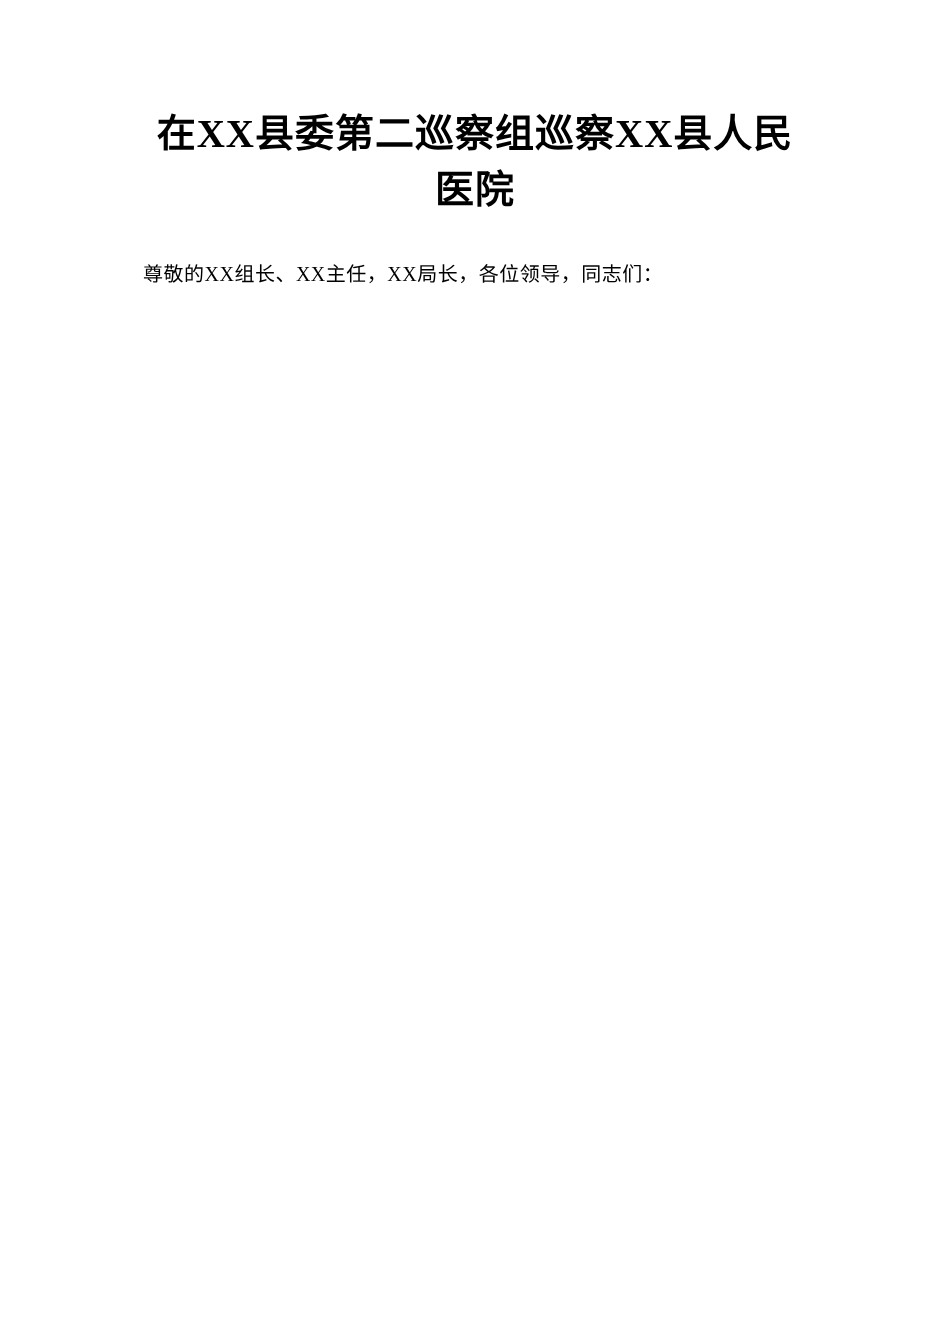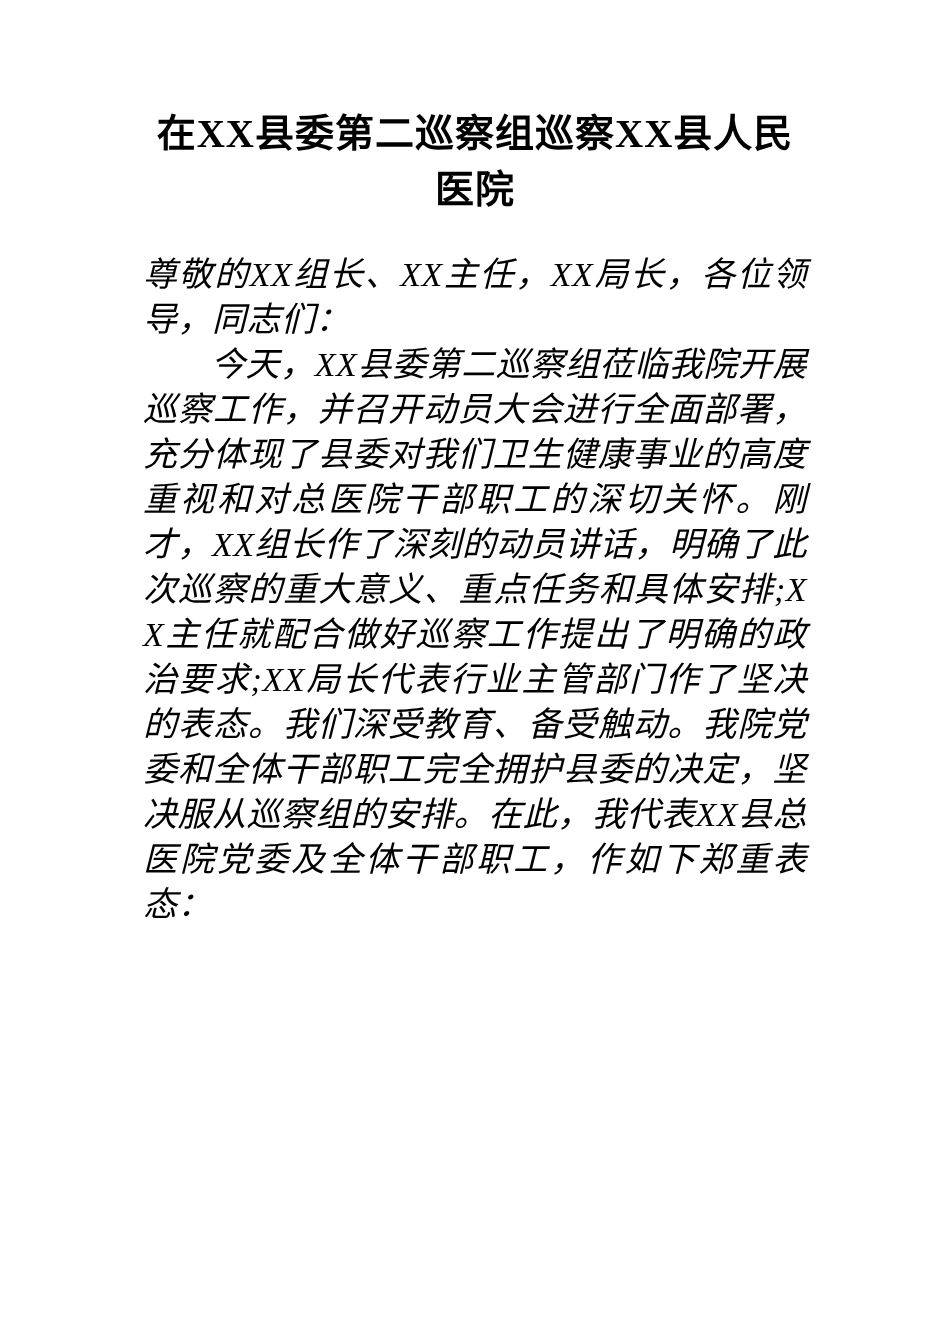--- a/index.html
+++ b/index.html
@@ -33,13 +33,12 @@
   }
   .doc-body p.para {
     margin: 0;
-    font-size: 34px;
+    font-size: 20px;
     line-height: 45px;
     text-align: justify;
     text-justify: inter-character;
     letter-spacing: 0.5px;
     word-break: break-all;
-    font-style: italic;
   }
   .doc-body p.para.indent {
     text-indent: 2em;

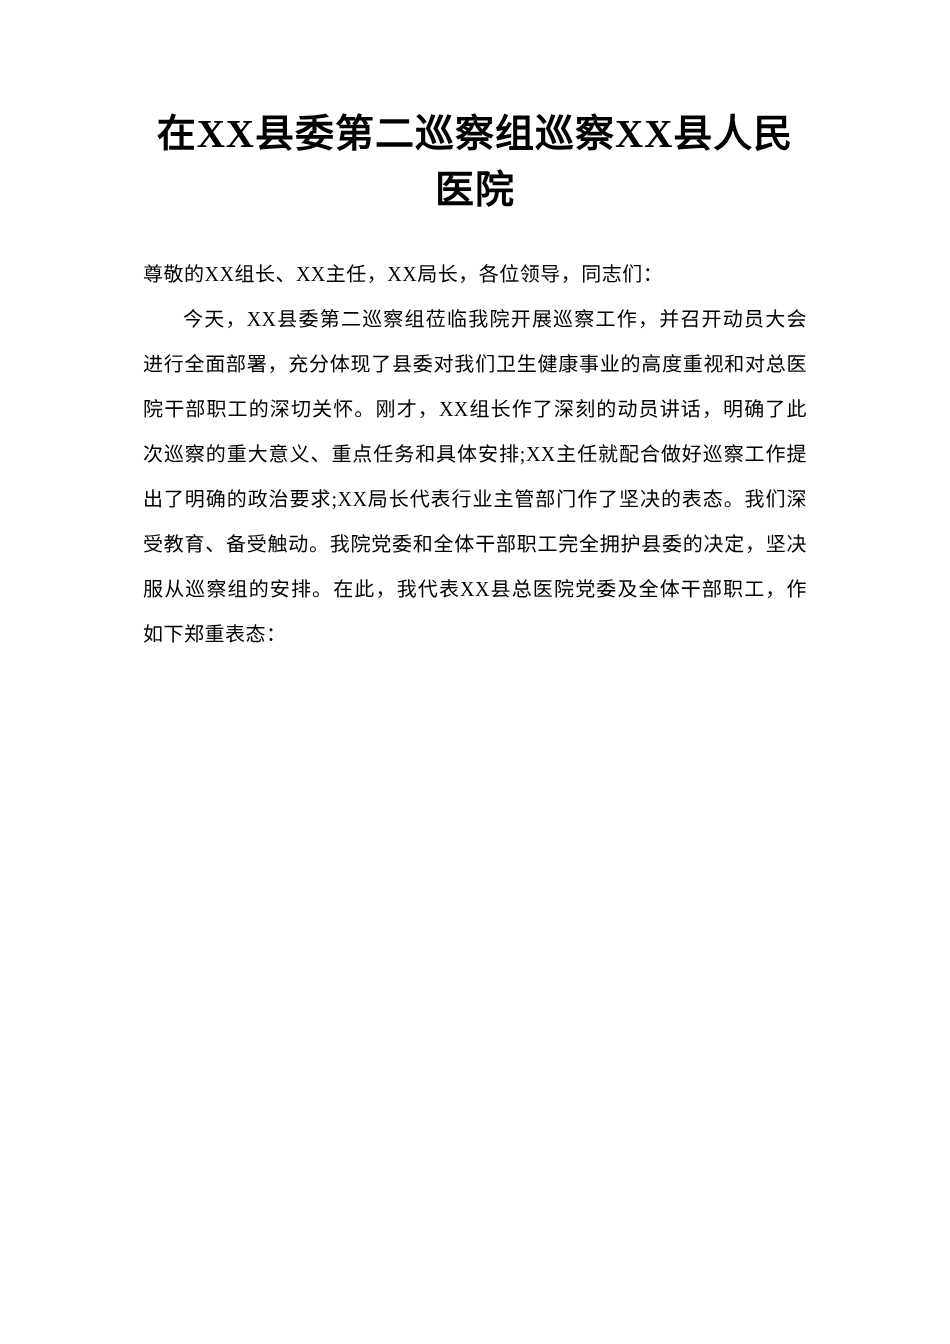--- a/index.html
+++ b/index.html
@@ -54,7 +54,6 @@
 
   <div class="doc-body">
     <p class="para">尊敬的XX组长、XX主任，XX局长，各位领导，同志们：</p>
-    <p class="para indent">今天，XX县委第二巡察组莅临我院开展巡察工作，并召开动员大会进行全面部署，充分体现了县委对我们卫生健康事业的高度重视和对总医院干部职工的深切关怀。刚才，XX组长作了深刻的动员讲话，明确了此次巡察的重大意义、重点任务和具体安排;XX主任就配合做好巡察工作提出了明确的政治要求;XX局长代表行业主管部门作了坚决的表态。我们深受教育、备受触动。我院党委和全体干部职工完全拥护县委的决定，坚决服从巡察组的安排。在此，我代表XX县总医院党委及全体干部职工，作如下郑重表态：</p>
   </div>
 </div>
 

